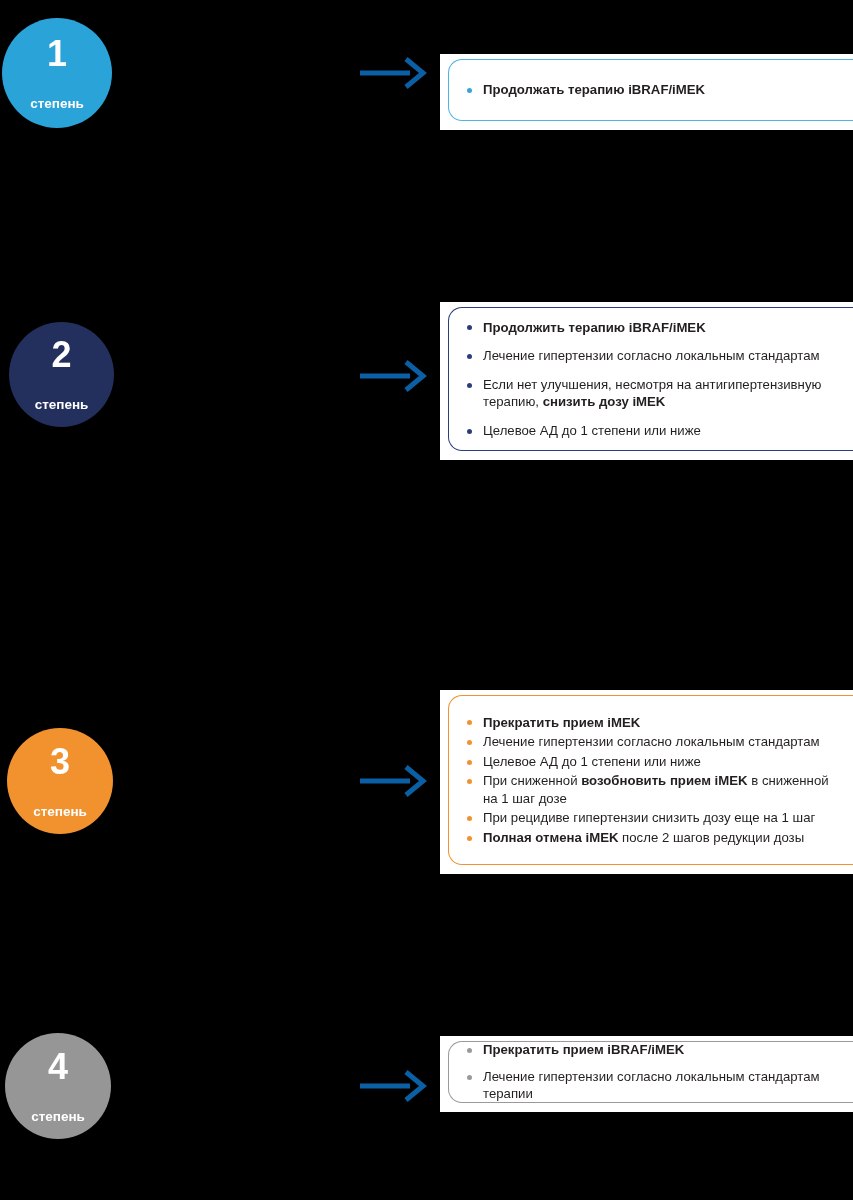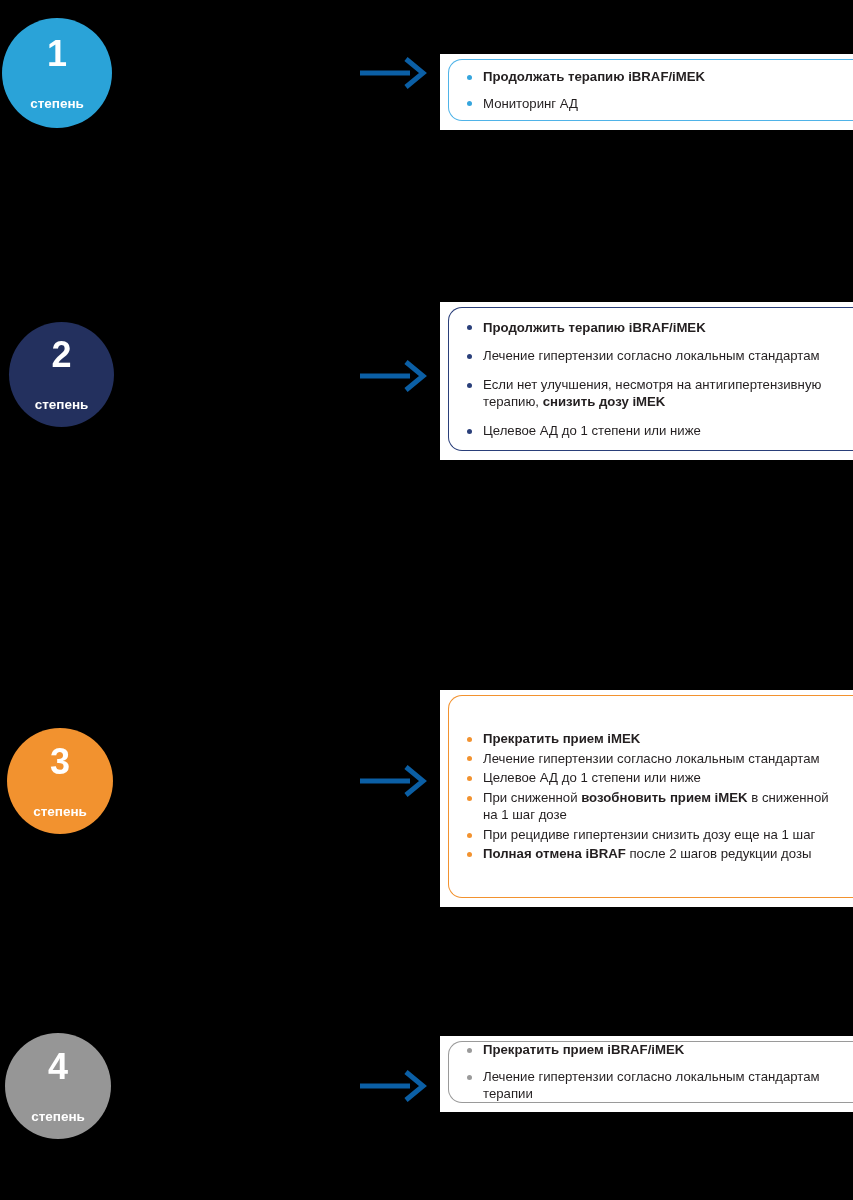--- a/index.html
+++ b/index.html
@@ -152,7 +152,6 @@
         <div class="card-inner">
           <ul class="bullets sp-mid">
               <li><span class="b">Продолжать терапию iBRAF/iMEK</span></li>
-              <li><span>Мониторинг АД</span></li>
             </ul>
         </div>
       </div>

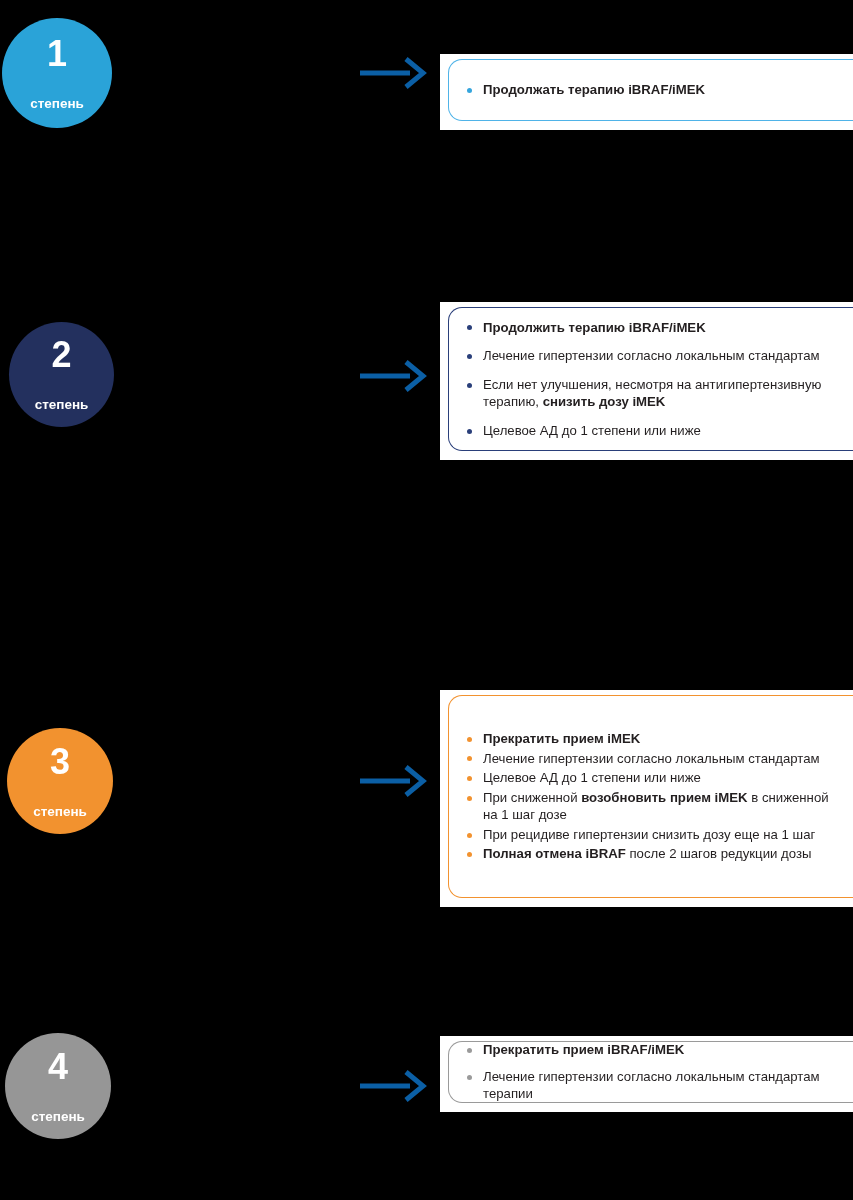--- a/index.html
+++ b/index.html
@@ -196,7 +196,7 @@
       <path d="M48 4 L65 18 L48 32" stroke="#0b5fa5" stroke-width="5" fill="none" stroke-linecap="butt" stroke-linejoin="miter"></path>
     </svg>
 
-    <div class="card-wrap" style="left:440px; top:690px; width:413px; height:217px;">
+    <div class="card-wrap" style="left:440px; top:690px; width:413px; height:184px;">
       <div class="card" style="border-color: rgb(242, 146, 47);">
         <div class="card-inner">
           <ul class="bullets sp-tight">

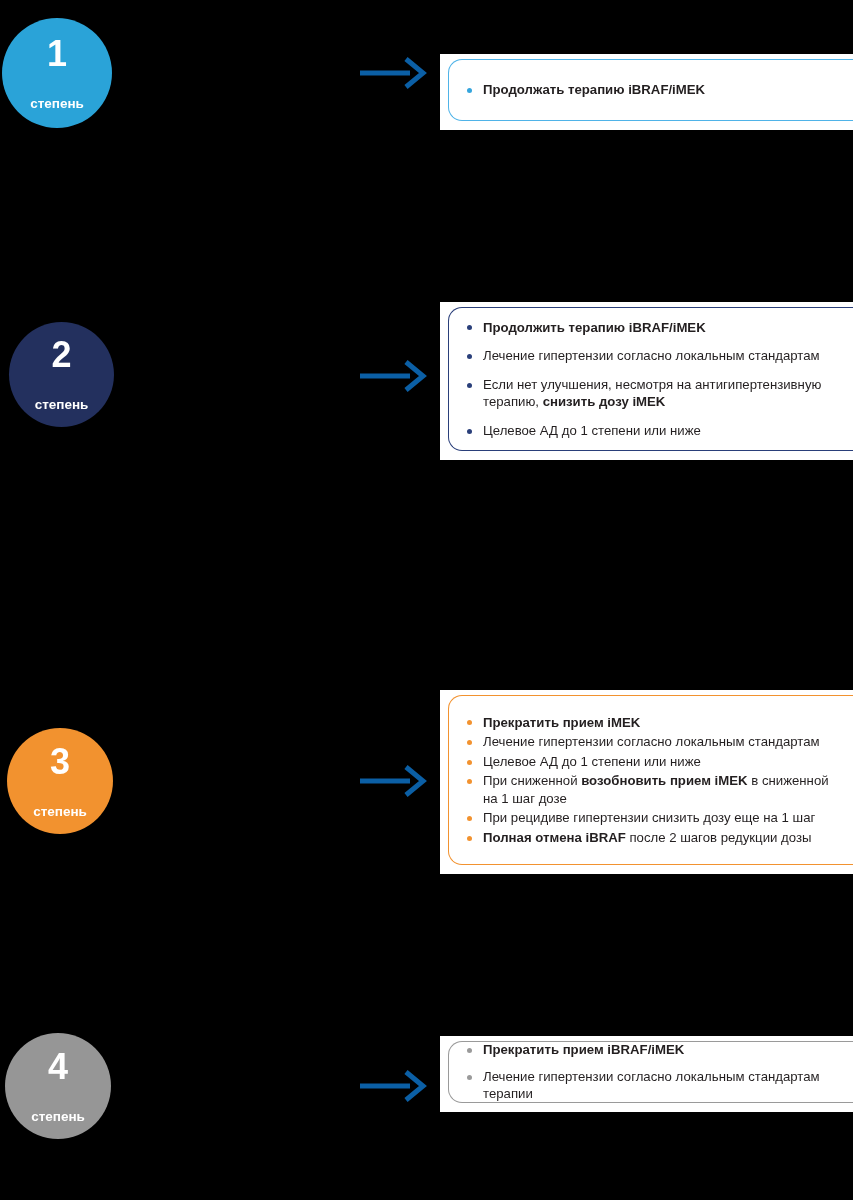--- a/index.html
+++ b/index.html
@@ -205,7 +205,7 @@
               <li><span>Целевое АД до 1 степени или ниже</span></li>
               <li><span>При сниженной </span><span class="b">возобновить прием iMEK</span><span> в сниженной на 1 шаг дозе</span></li>
               <li><span>При рецидиве гипертензии снизить дозу еще на 1 шаг</span></li>
-              <li><span class="b">Полная отмена iBRAF</span><span> после 2 шагов редукции дозы</span></li>
+              <li><span class="b">Полная отмена iMEK</span><span> после 2 шагов редукции дозы</span></li>
             </ul>
         </div>
       </div>

